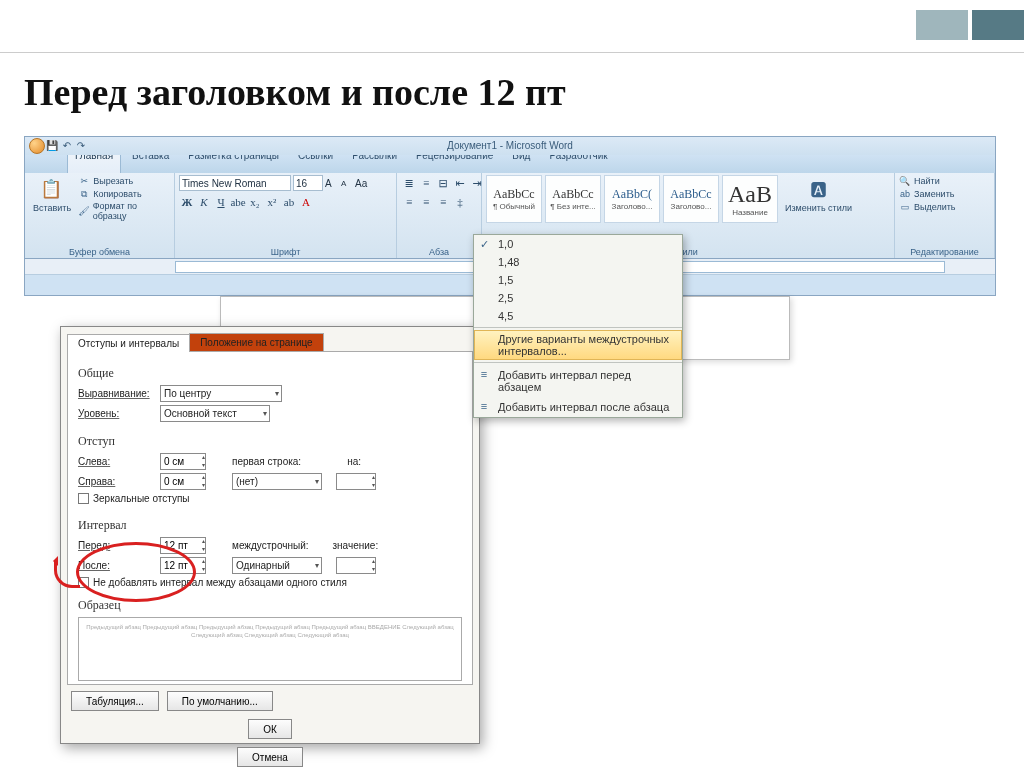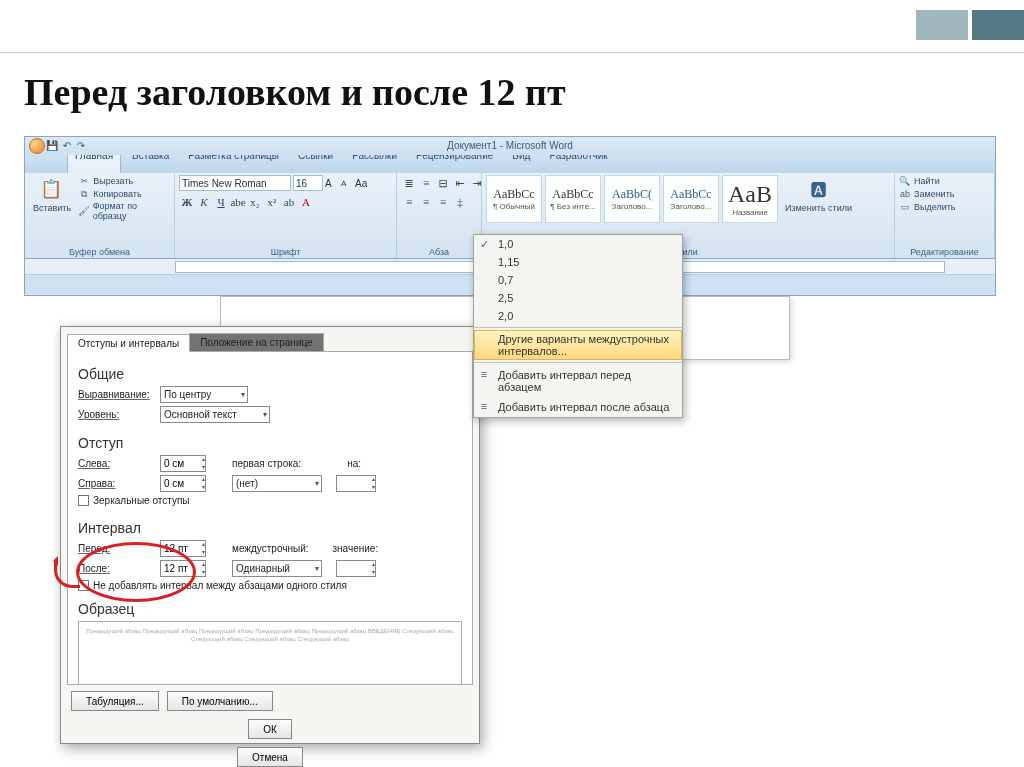--- a/index.html
+++ b/index.html
@@ -236,7 +236,7 @@
 
 <div class="dropdown">
   <div class="opt checked">1,0</div>
-  <div class="opt">1,15</div>
+  <div class="opt">1,48</div>
   <div class="opt">0,7</div>
   <div class="opt">2,5</div>
   <div class="opt">2,0</div>

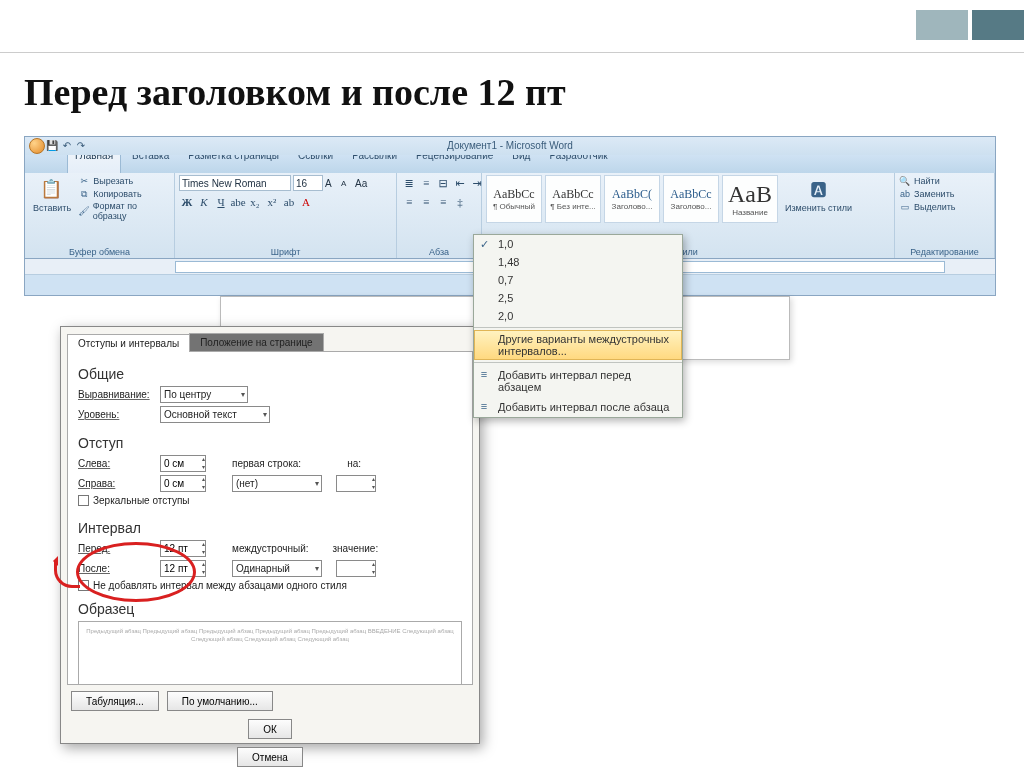--- a/index.html
+++ b/index.html
@@ -237,7 +237,7 @@
 <div class="dropdown">
   <div class="opt checked">1,0</div>
   <div class="opt">1,48</div>
-  <div class="opt">0,7</div>
+  <div class="opt">1,5</div>
   <div class="opt">2,5</div>
   <div class="opt">2,0</div>
   <div class="sep"></div>

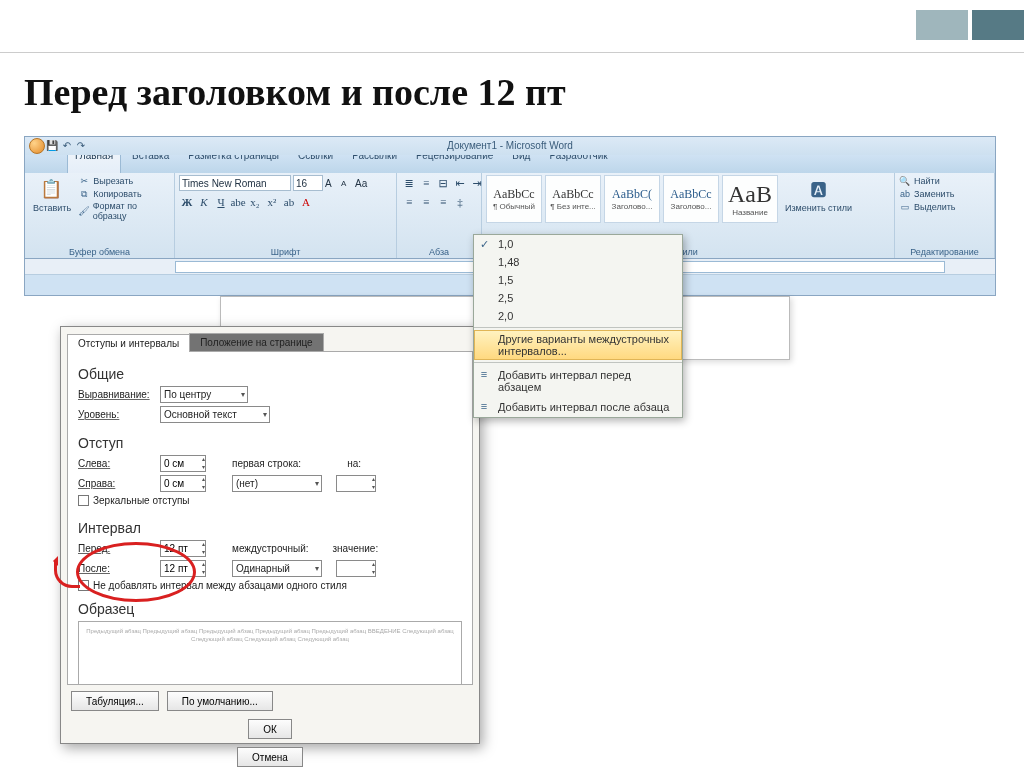--- a/index.html
+++ b/index.html
@@ -239,7 +239,7 @@
   <div class="opt">1,48</div>
   <div class="opt">1,5</div>
   <div class="opt">2,5</div>
-  <div class="opt">2,0</div>
+  <div class="opt">4,5</div>
   <div class="sep"></div>
   <div class="opt hilite">Другие варианты междустрочных интервалов...</div>
   <div class="sep"></div>

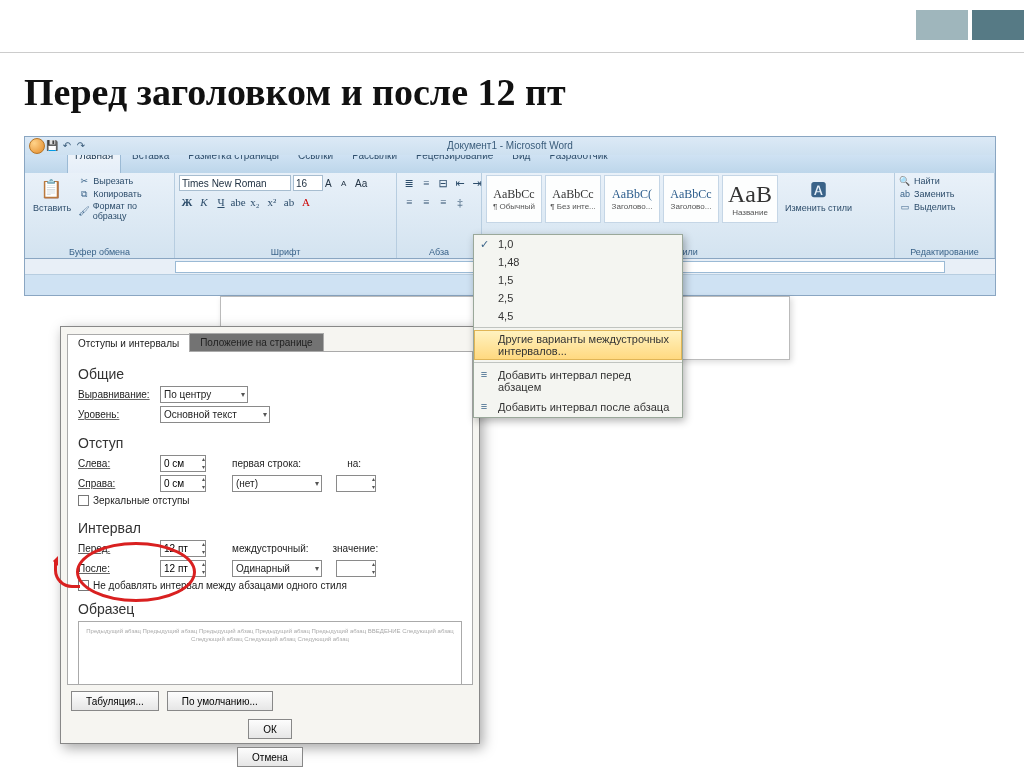--- a/index.html
+++ b/index.html
@@ -54,7 +54,7 @@
   
   .dialog { position:absolute; top:326px; left:60px; width:420px; height:418px; background:#f6f5f1; border:1px solid #888; box-shadow:3px 4px 12px rgba(0,0,0,.35); font-size:11px; color:#222; z-index:4;}
   .dialog .tabbar { display:flex; padding:6px 6px 0; gap:0;}
-  .dialog .dtab { padding:3px 10px; background:#737373; border:1px solid #aaa; border-bottom:none; font-size:10px; cursor:pointer; margin-right:-1px; }
+  .dialog .dtab { padding:3px 10px; background:#c2410c; border:1px solid #aaa; border-bottom:none; font-size:10px; cursor:pointer; margin-right:-1px; }
   .dialog .dtab.active { background:#fff; position:relative; top:1px;}
   .dialog .panel { background:#fff; margin:0 6px; border:1px solid #aaa; padding:8px 10px; height:334px;}
   .group-title { font-size:14px; color:#333; margin:6px 0 4px;}

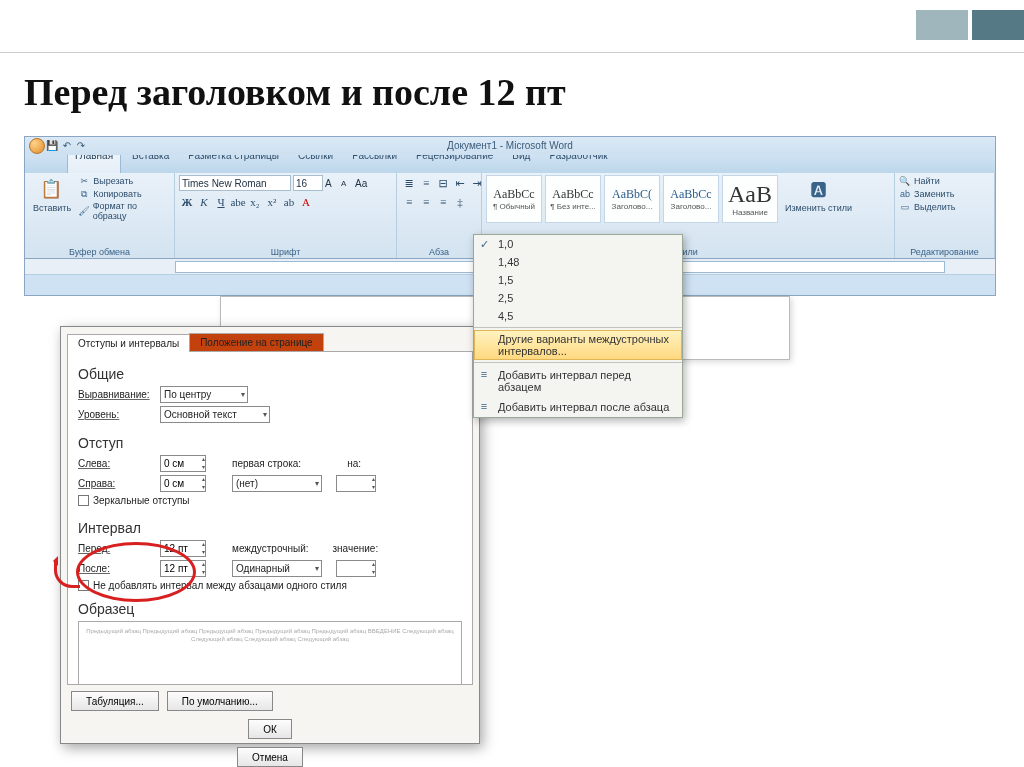--- a/index.html
+++ b/index.html
@@ -57,7 +57,7 @@
   .dialog .dtab { padding:3px 10px; background:#c2410c; border:1px solid #aaa; border-bottom:none; font-size:10px; cursor:pointer; margin-right:-1px; }
   .dialog .dtab.active { background:#fff; position:relative; top:1px;}
   .dialog .panel { background:#fff; margin:0 6px; border:1px solid #aaa; padding:8px 10px; height:334px;}
-  .group-title { font-size:14px; color:#333; margin:6px 0 4px;}
+  .group-title { font-size:12px; color:#333; margin:6px 0 4px;font-family:Liberation Serif, serif;}
   .frow { display:flex; align-items:center; gap:6px; margin:3px 0; font-size:10px;}
   .frow label { width:76px; text-align:left;}
   .frow label.u { text-decoration:underline; text-decoration-color:#666;}

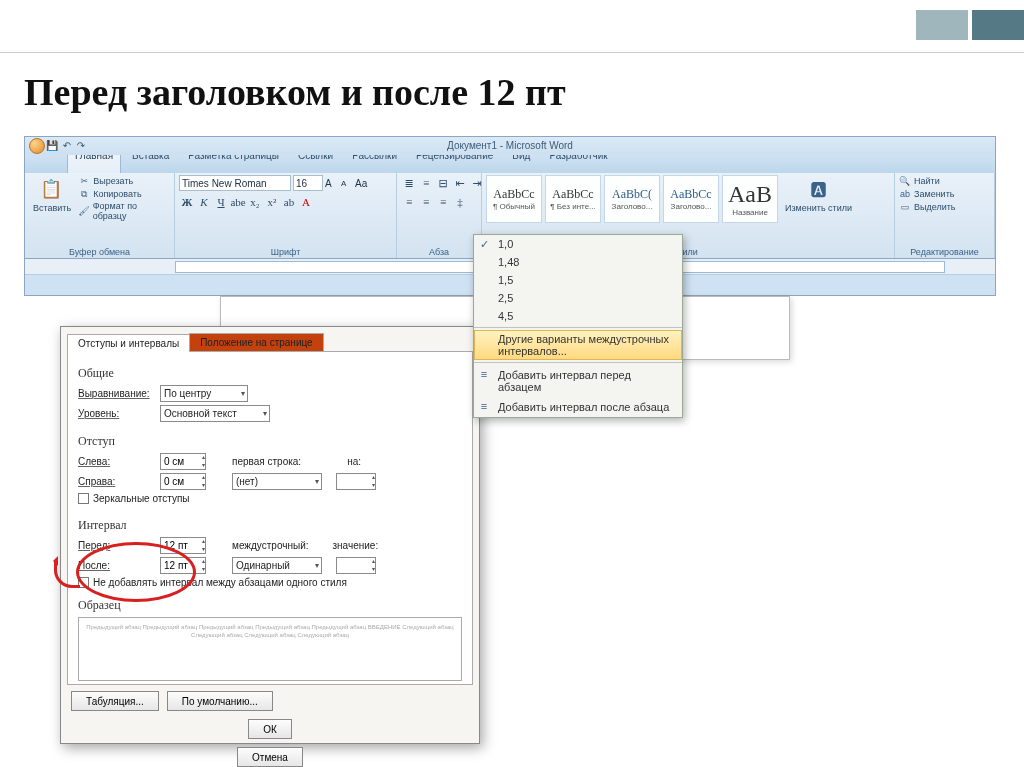--- a/index.html
+++ b/index.html
@@ -256,7 +256,7 @@
     <div class="group-title">Общие</div>
     <div class="frow">
       <label class="u">Выравнивание:</label>
-      <span class="select" style="width:88px">По центру</span>
+      <span class="select" style="width:122px">По центру</span>
     </div>
     <div class="frow">
       <label class="u">Уровень:</label>

